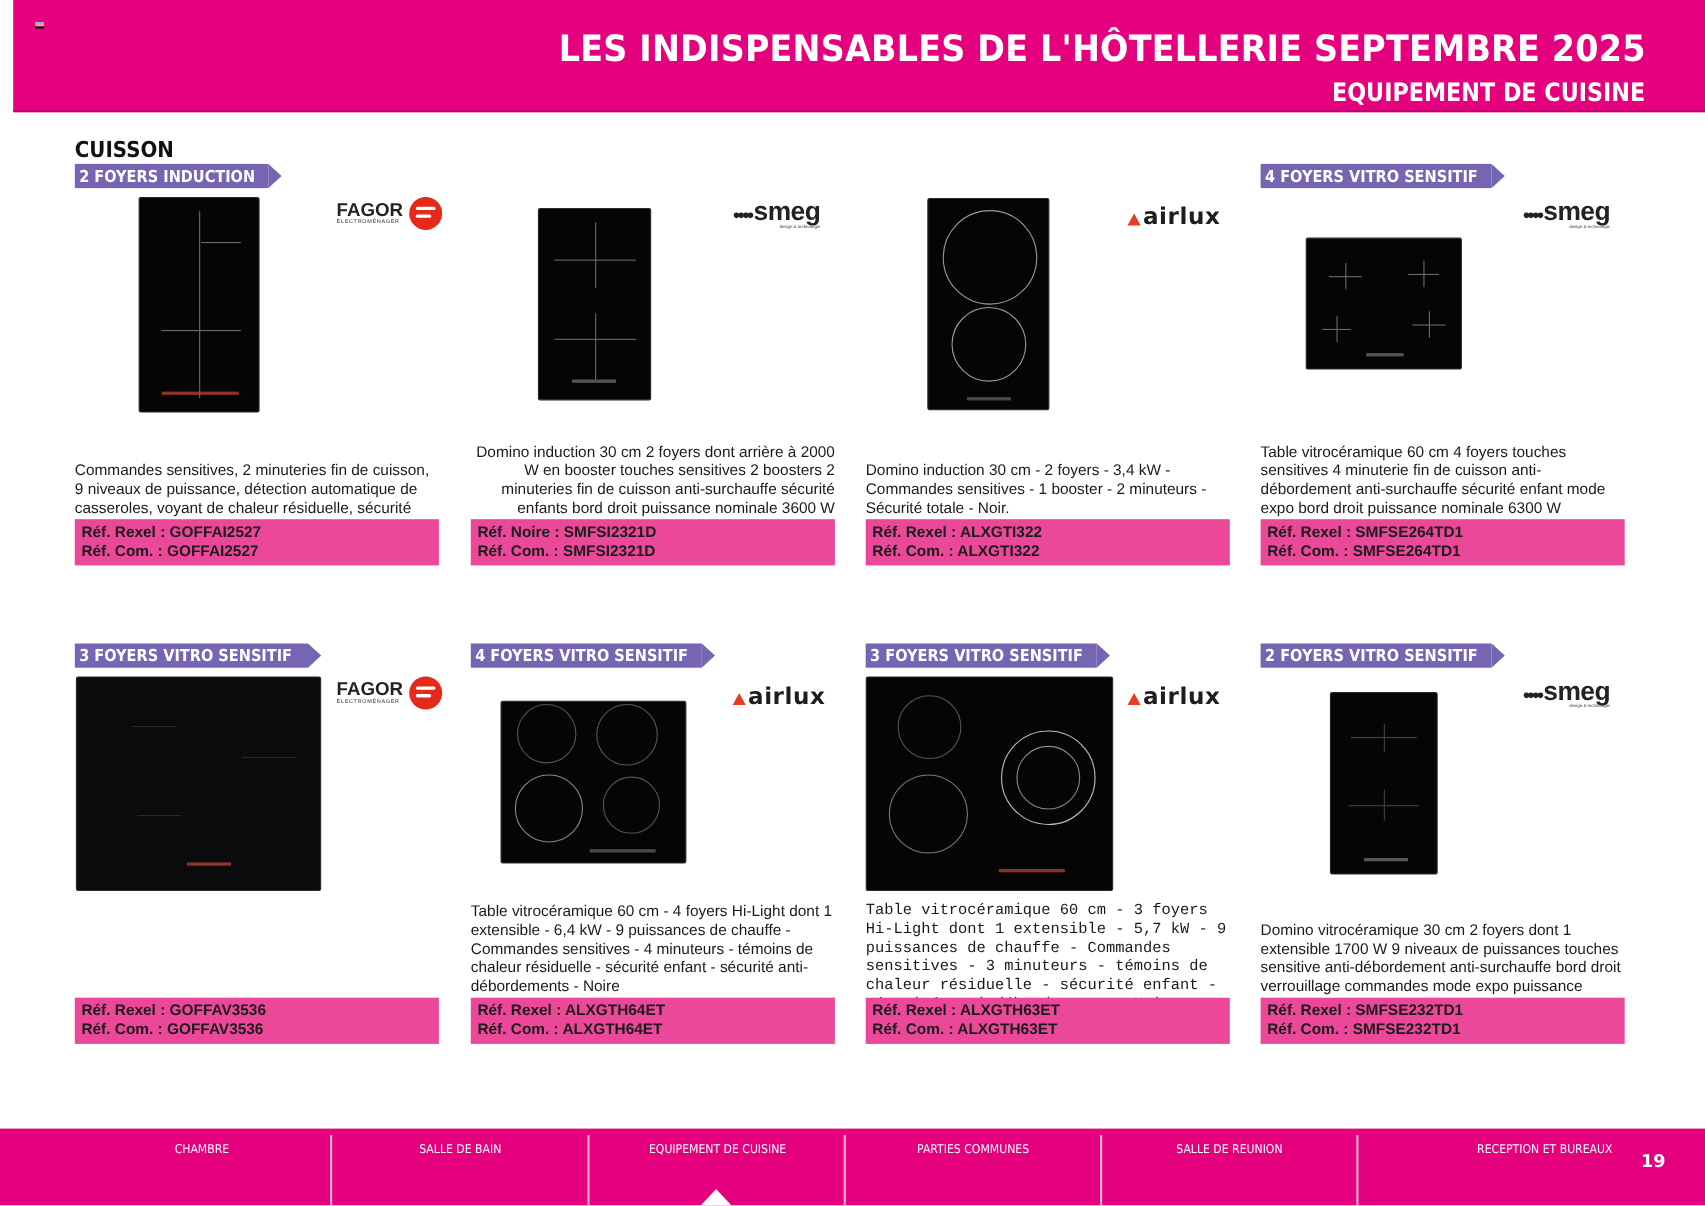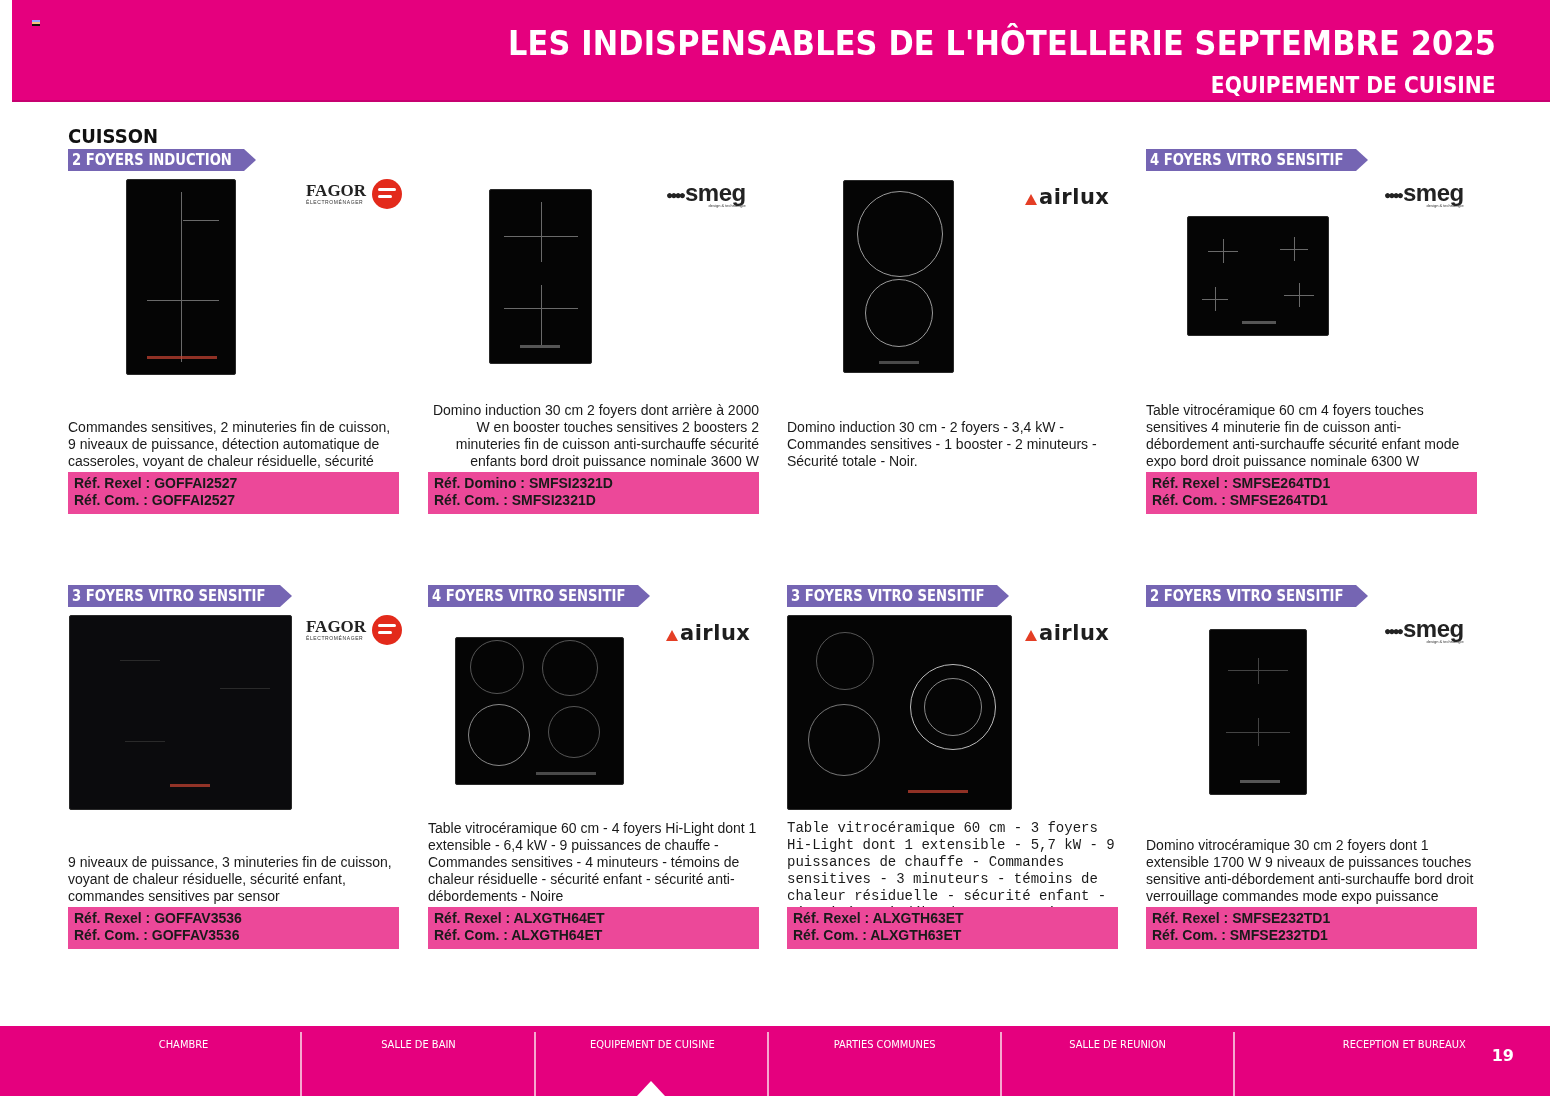--- a/index.html
+++ b/index.html
@@ -26,7 +26,7 @@
 
   .brand { position: absolute; font-weight: bold; }
   .brand-fagor { display: flex; align-items: center; gap: 6px; }
-  .brand-fagor .word { font-size: 17px; color: #222; line-height: 16px; font-family: Liberation Serif, serif; }
+  .brand-fagor .word { font-size: 17px; color: #222; line-height: 16px; font-family: Liberation Sans, sans-serif; }
   .brand-fagor .sub { font-size: 5px; color: #333; letter-spacing: 0.6px; font-weight: normal; }
   .brand-fagor .logo { width: 30px; height: 30px; border-radius: 50%; background: #e32a1b; position: relative; }
   .brand-fagor .logo::before { content:""; position:absolute; left:6px; top:9px; width:18px; height:3px; background:#fff; border-radius:2px; }

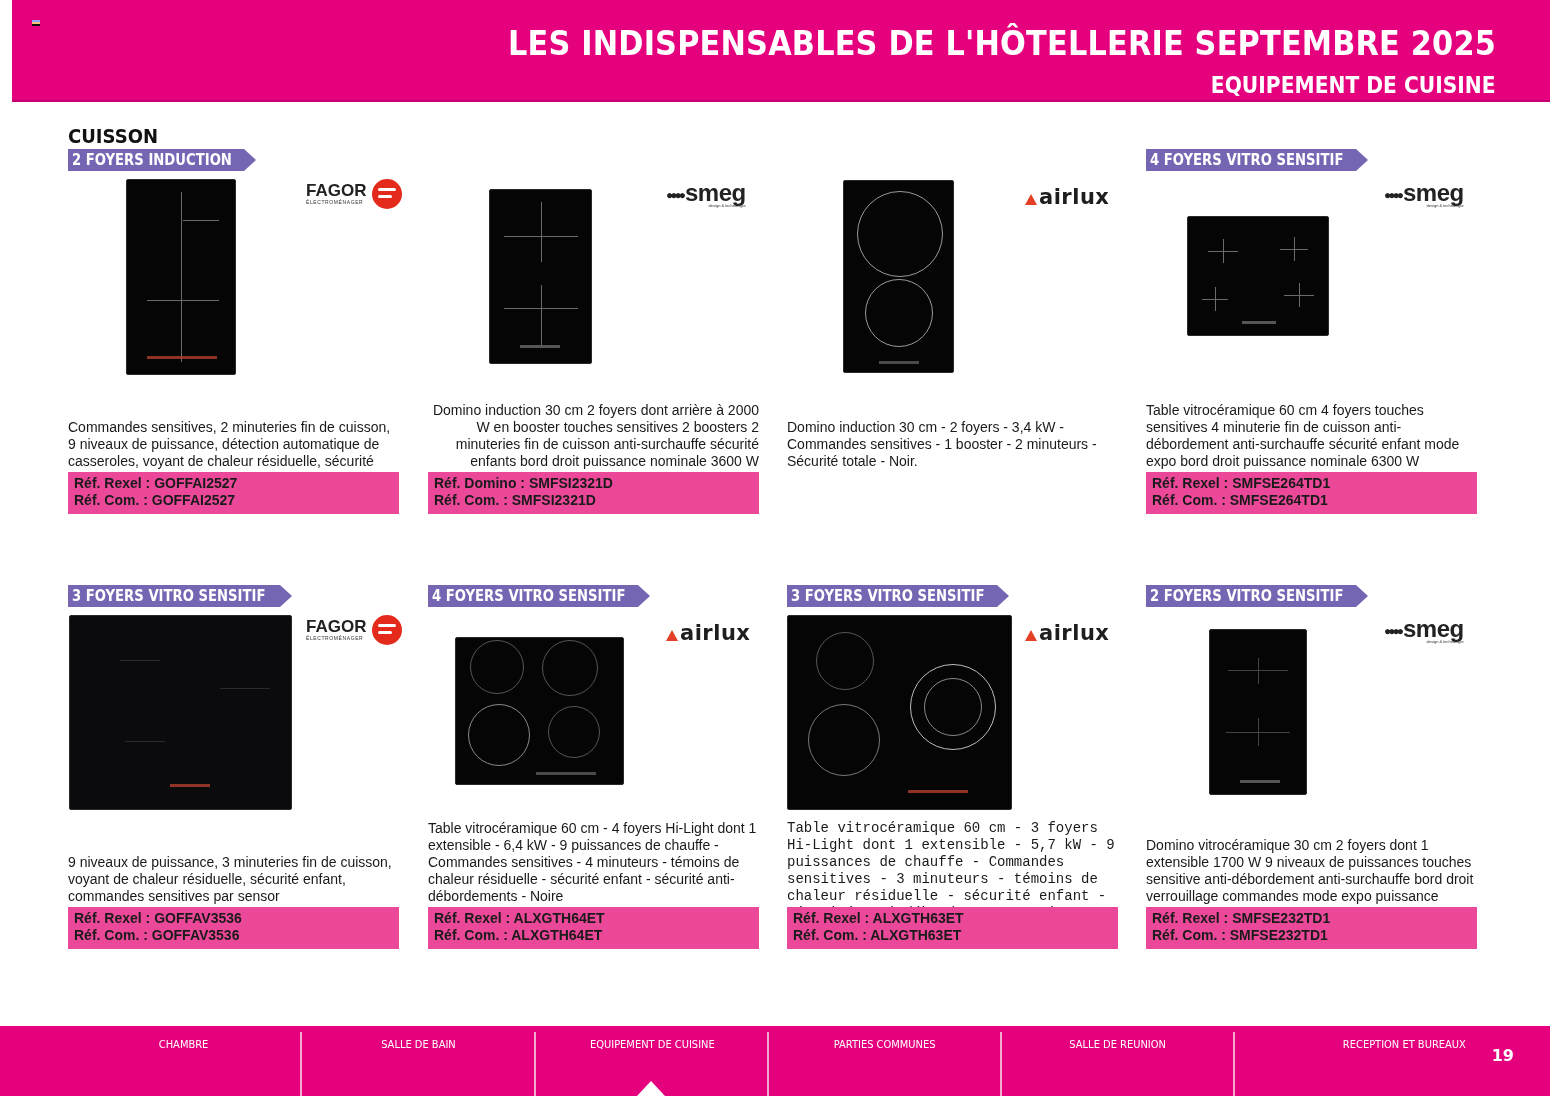--- a/index.html
+++ b/index.html
@@ -103,7 +103,7 @@
   </div>
   <div class="desc" style="top:253px;text-align:right;">Domino induction 30 cm 2 foyers dont arrière à 2000 W en booster touches sensitives 2 boosters 2 minuteries fin de cuisson anti-surchauffe sécurité enfants bord droit puissance nominale 3600 W</div>
   <div class="refs" style="top:323px;">
-    <div>Réf. Domino : SMFSI2321D</div>
+    <div>Réf. Noire : SMFSI2321D</div>
     <div>Réf. Com. : SMFSI2321D</div>
   </div>
 </div>

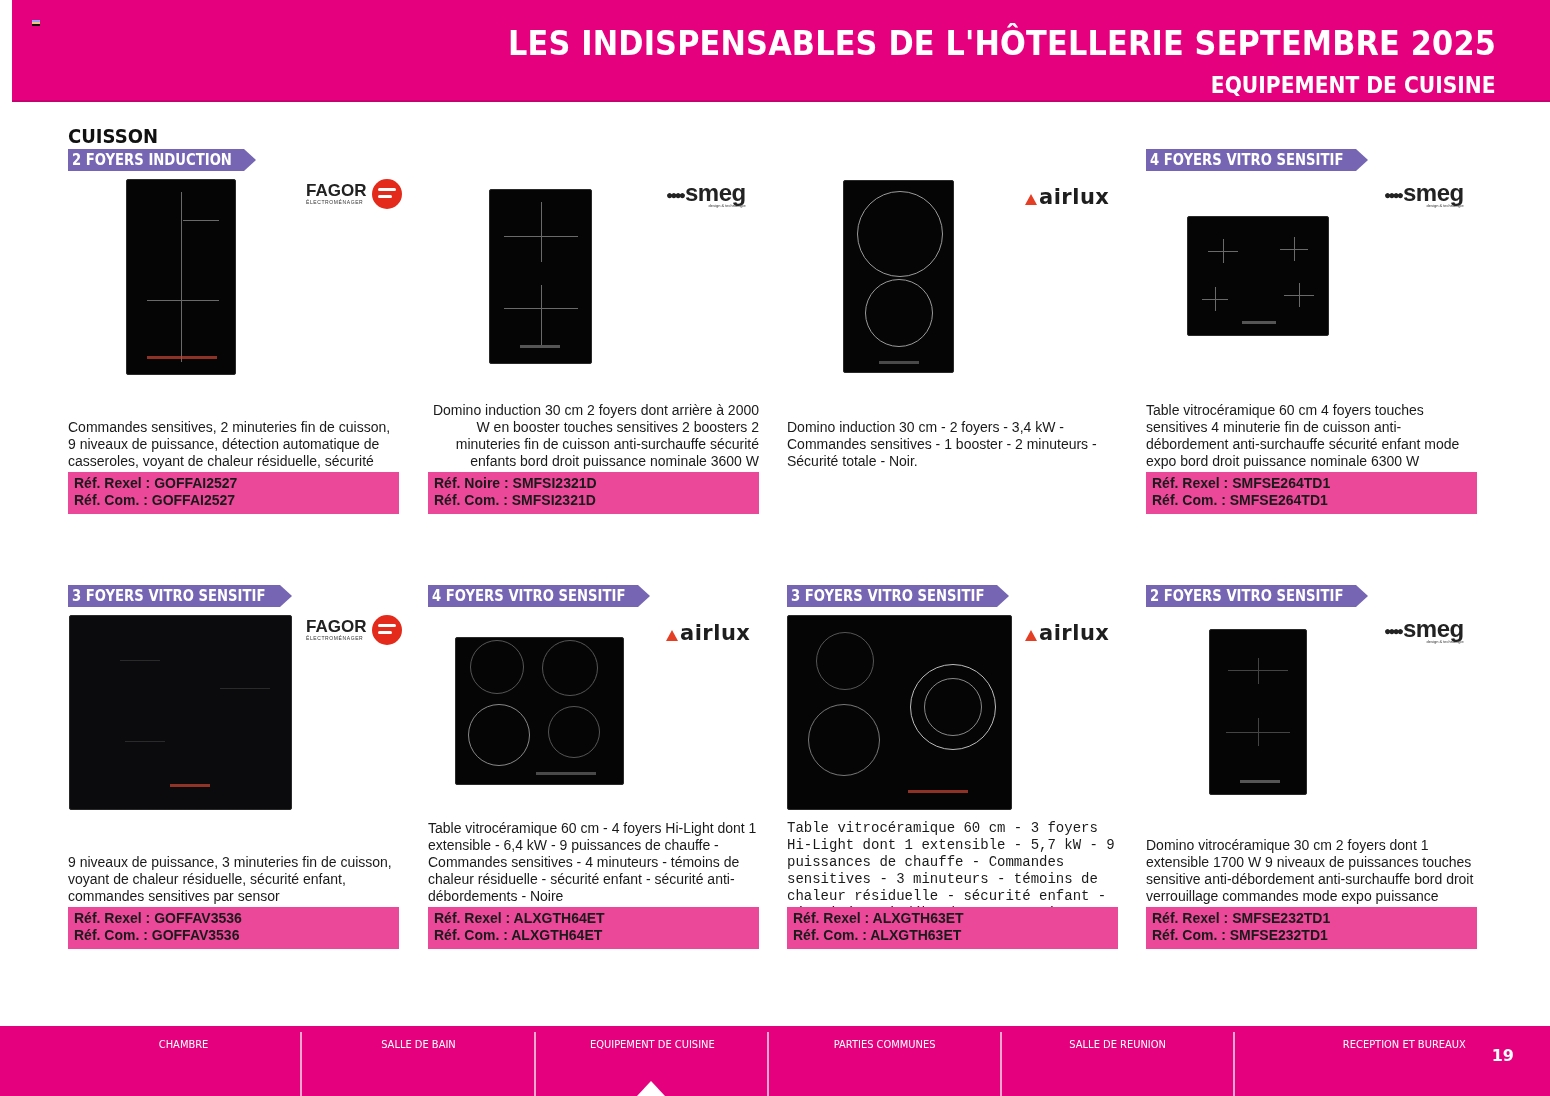--- a/index.html
+++ b/index.html
@@ -119,6 +119,10 @@
       <span>airlux</span>
   </div>
   <div class="desc" style="top:270px;">Domino induction 30 cm - 2 foyers - 3,4 kW - Commandes sensitives - 1 booster - 2 minuteurs - Sécurité totale - Noir.</div>
+  <div class="refs" style="top:323px;">
+    <div>Réf. Rexel : ALXGTI322</div>
+    <div>Réf. Com. : ALXGTI322</div>
+  </div>
 </div>
 
 <div class="card" style="left:1146px; top:149px; height:370px;">

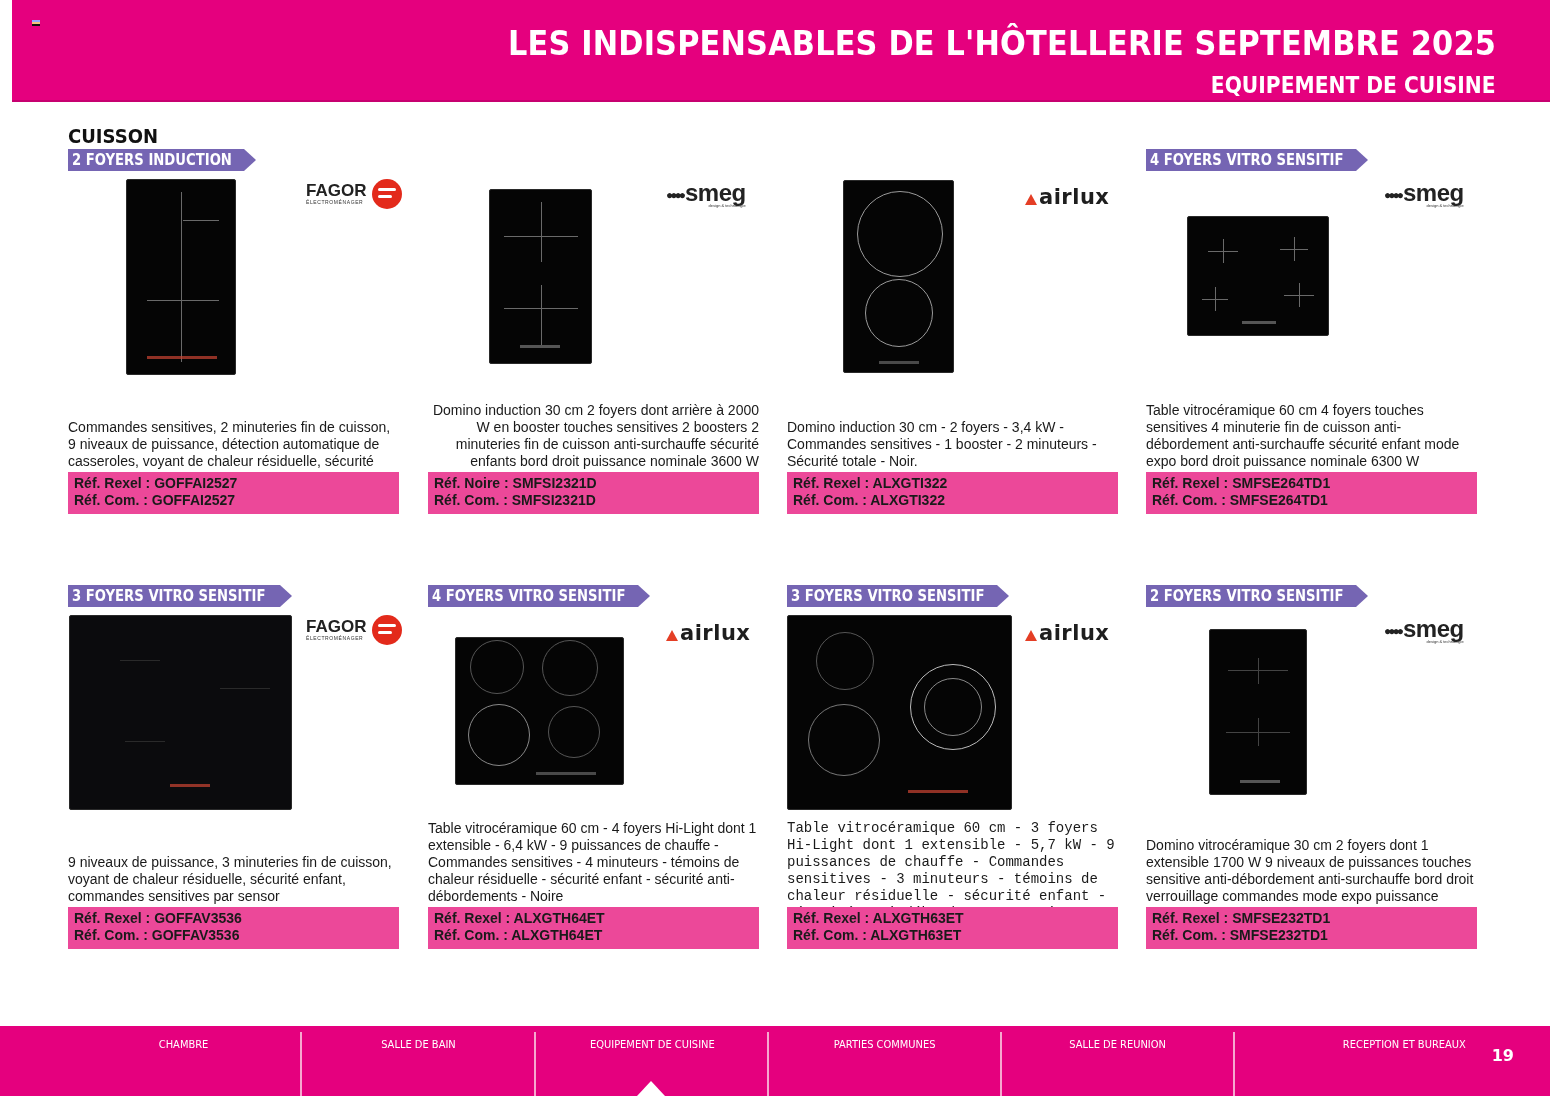--- a/index.html
+++ b/index.html
@@ -167,7 +167,6 @@
       </div>
     <div class="logo"></div>
   </div>
-  <div class="desc" style="top:269px;">9 niveaux de puissance, 3 minuteries fin de cuisson, voyant de chaleur résiduelle, sécurité enfant, commandes sensitives par sensor</div>
   <div class="refs" style="top:322px;">
     <div>Réf. Rexel : GOFFAV3536</div>
     <div>Réf. Com. : GOFFAV3536</div>

